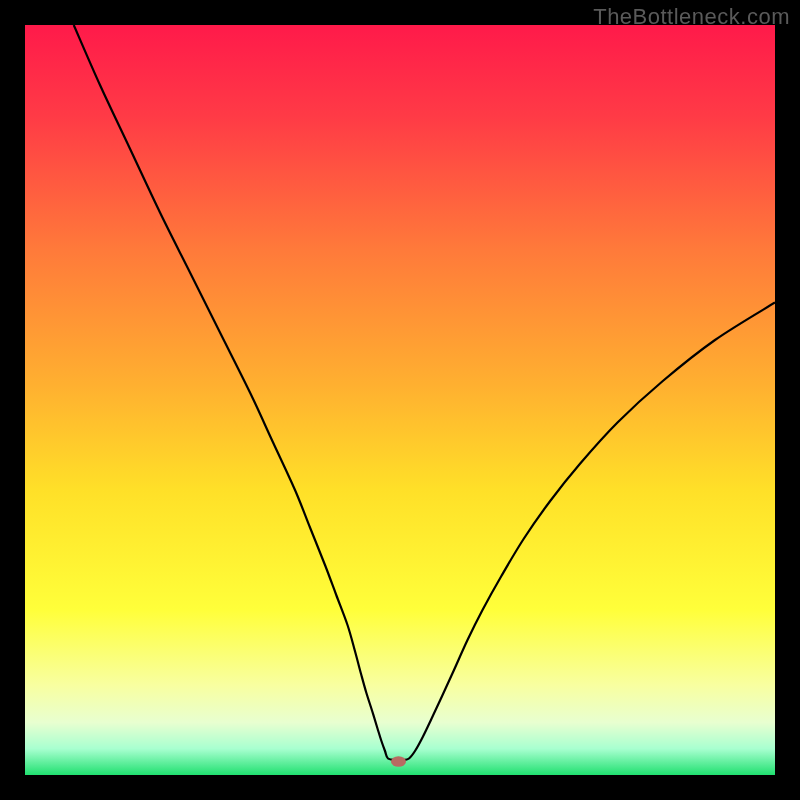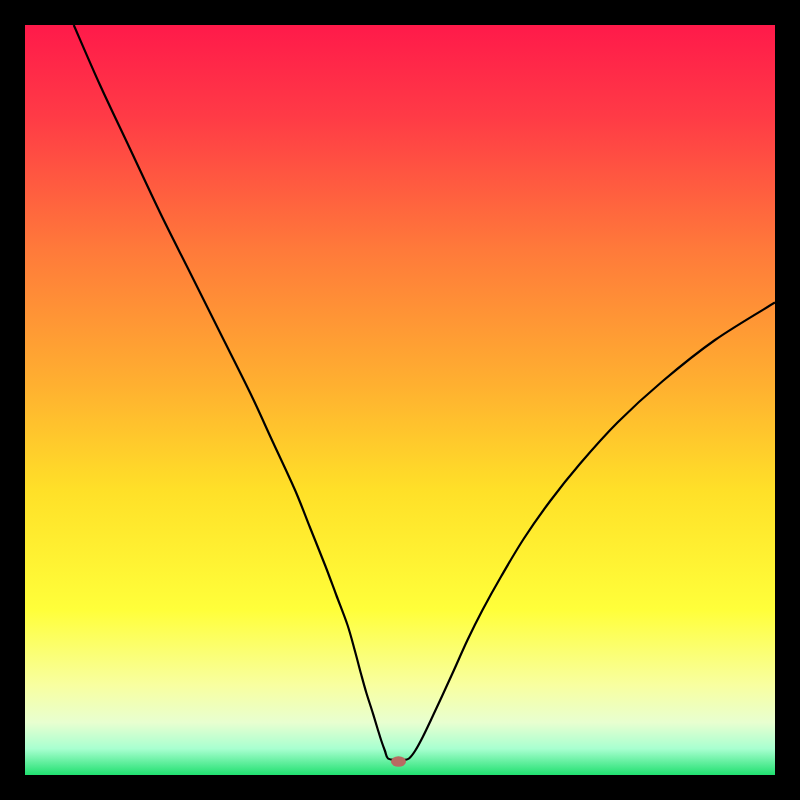--- a/index.html
+++ b/index.html
@@ -43,6 +43,7 @@
 <body>
 
 <div class="frame">
+  <div class="watermark">TheBottleneck.com</div>
   <div class="plot">
     <svg viewBox="0 0 100 100" preserveAspectRatio="none">
       <defs>

